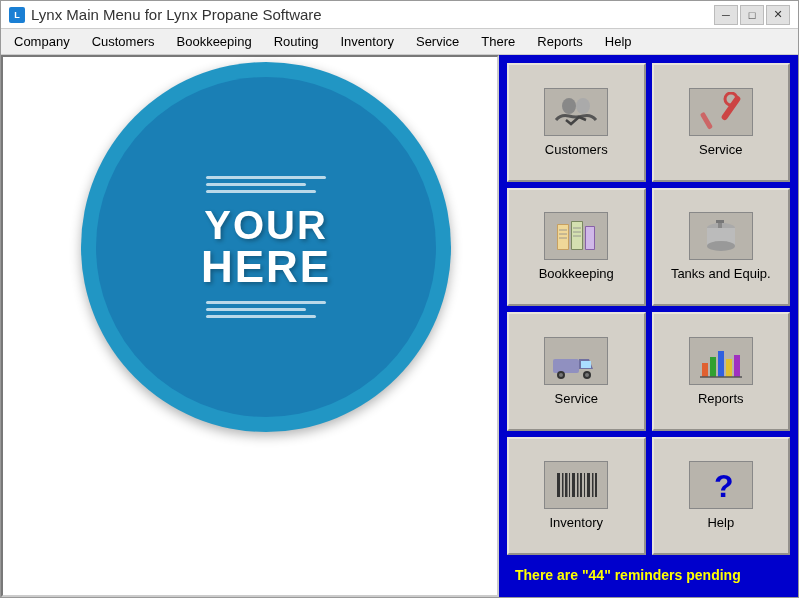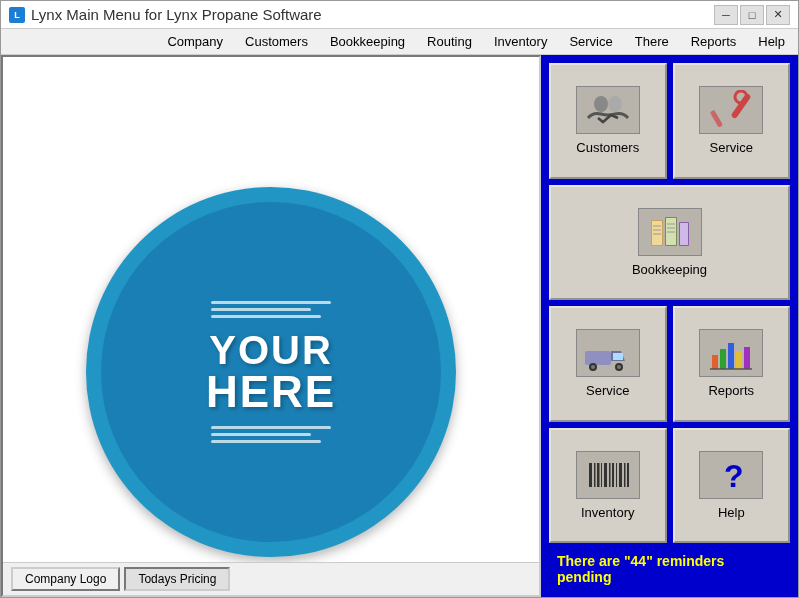--- a/index.html
+++ b/index.html
@@ -70,7 +70,6 @@
       align-items: center;
       border-bottom: 1px solid #ccc;
       padding: 0 2px;
-      justify-content: flex-end;
     }
     .menu-item {
       padding: 3px 10px;

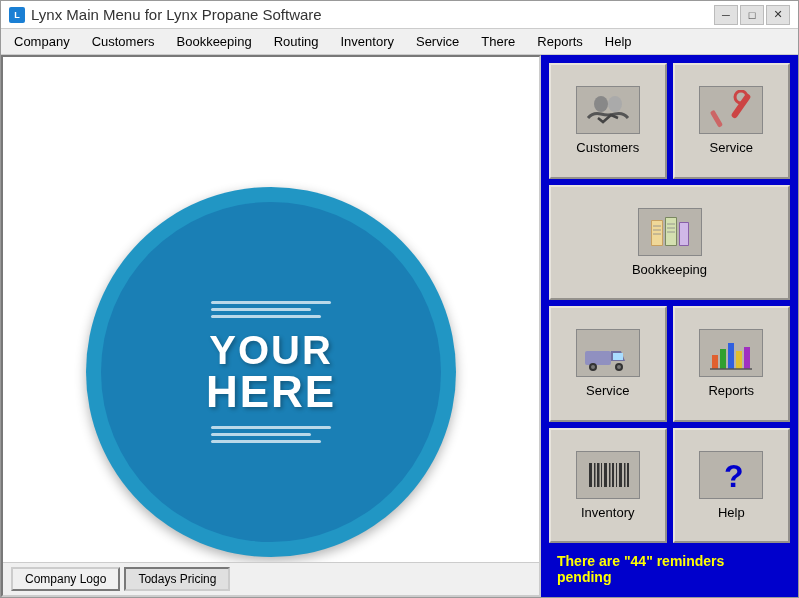--- a/index.html
+++ b/index.html
@@ -89,14 +89,15 @@
     }
 
     .left-panel {
-      width: 540px;
+      width: 498px;
       background: #fff;
       border: 2px inset #ccc;
       display: flex;
       flex-direction: column;
       align-items: center;
-      justify-content: flex-end;
+      justify-content: flex-start;
       position: relative;
+      padding-left: 32px;
     }
 
     .logo-container {

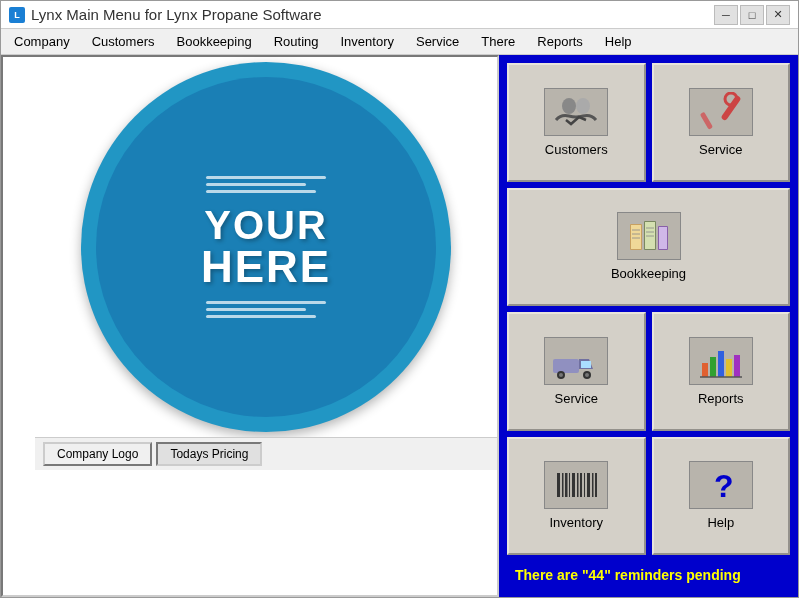--- a/index.html
+++ b/index.html
@@ -358,6 +358,20 @@
           <span class="grid-label">Bookkeeping</span>
         </button>
 
+        <button class="grid-btn">
+          <div class="icon-thumb">
+            <svg width="50" height="40" viewBox="0 0 50 40">
+
+              <ellipse cx="25" cy="12" rx="14" ry="5" fill="#aaa"></ellipse>
+              <rect x="11" y="12" width="28" height="18" fill="#bbb"></rect>
+              <ellipse cx="25" cy="30" rx="14" ry="5" fill="#999"></ellipse>
+
+              <rect x="22" y="6" width="4" height="6" fill="#888"></rect>
+              <rect x="20" y="4" width="8" height="3" fill="#777"></rect>
+            </svg>
+          </div>
+          <span class="grid-label">Tanks and Equip.</span>
+        </button>
 
       </div>
 

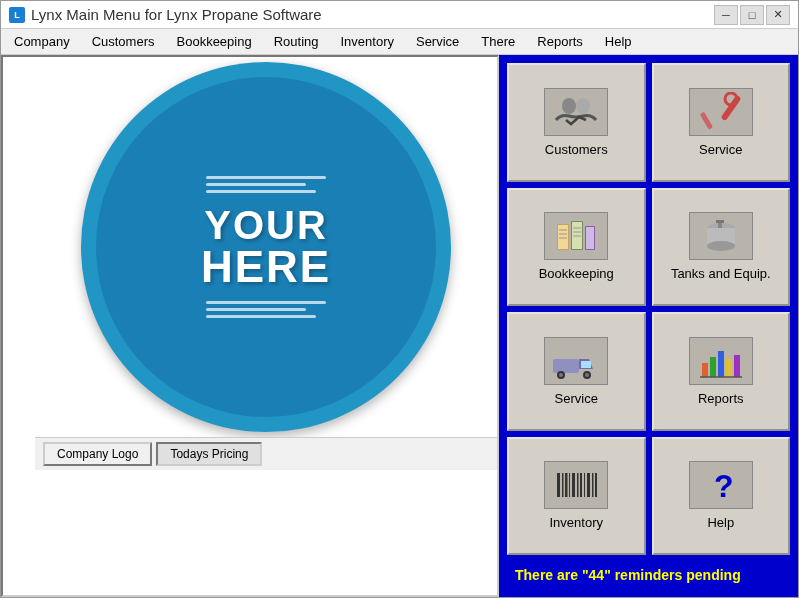--- a/index.html
+++ b/index.html
@@ -298,10 +298,6 @@
         </div>
       </div>
 
-      <div class="bottom-buttons">
-      <button class="bottom-btn">Company Logo</button>
-          <button class="bottom-btn active">Todays Pricing</button>
-        </div>
     </div>
 
     <div class="right-panel">

